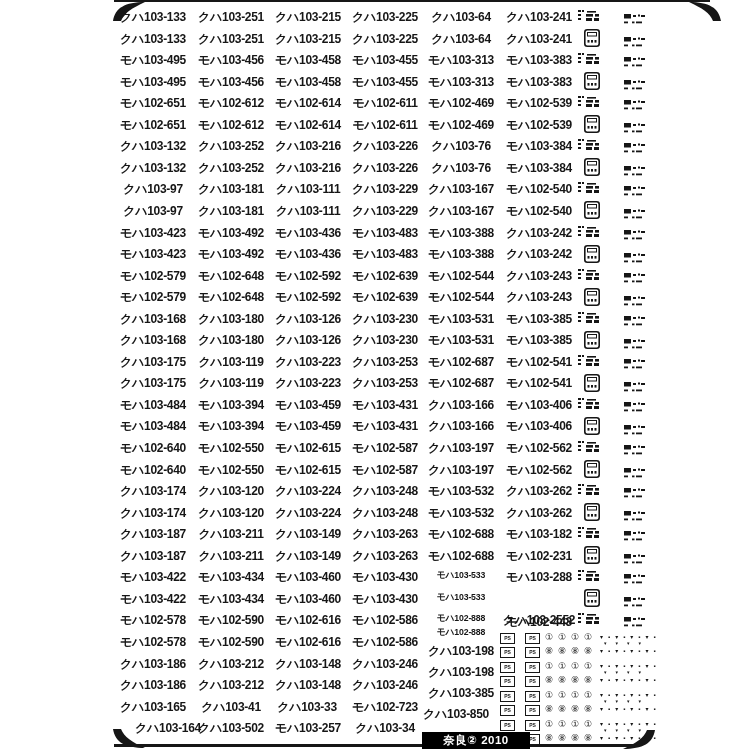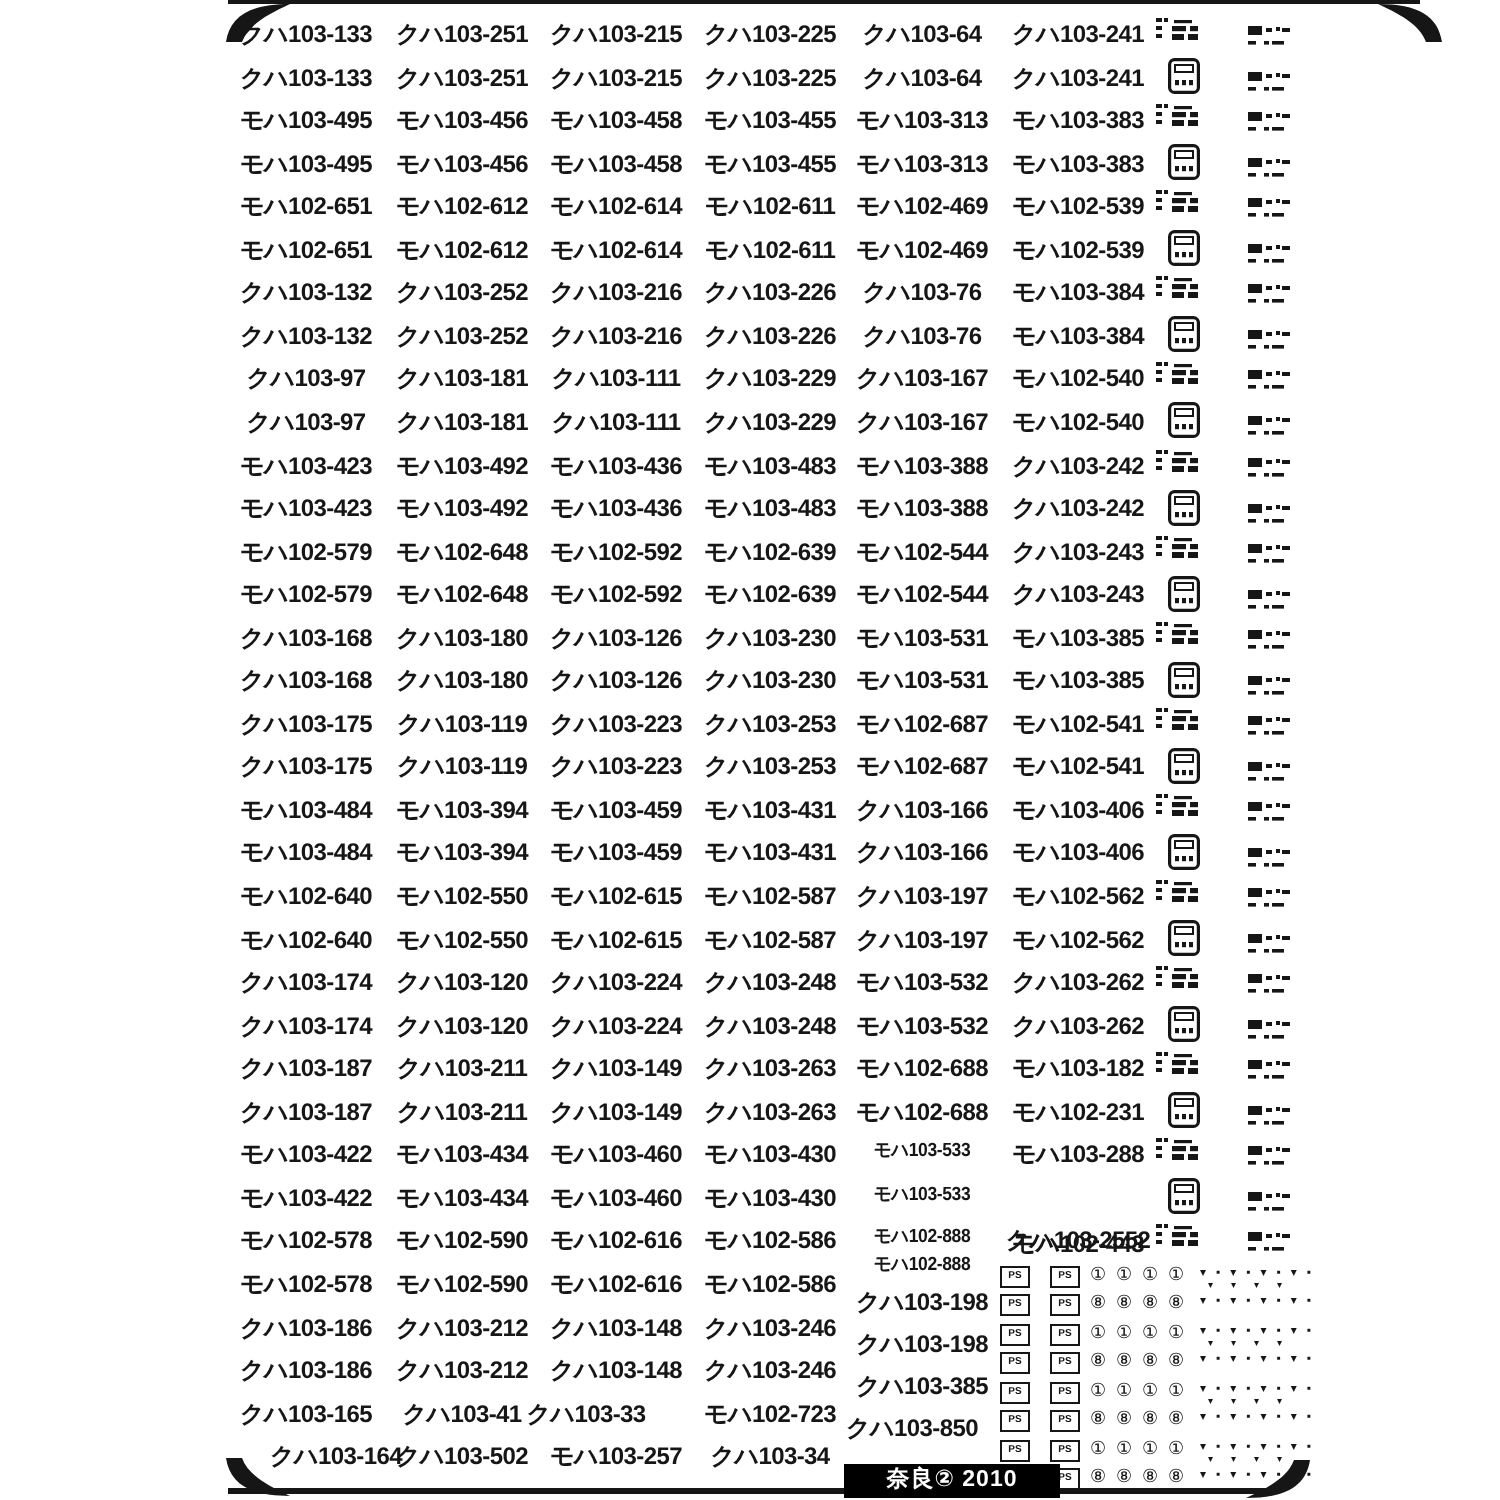--- a/index.html
+++ b/index.html
@@ -229,7 +229,7 @@
       <span class="cell" style="left: 385px; top: 677.05px;">クハ103-246</span>
       <span class="cell" style="left: 153px; top: 698.6px;">クハ103-165</span>
       <span class="cell" style="left: 231px; top: 698.6px; text-align: center;">クハ103-41</span>
-      <span class="cell" style="left: 293px; top: 698.6px;">クハ103-33</span>
+      <span class="cell" style="left: 307px; top: 698.6px;">クハ103-33</span>
       <span class="cell" style="left: 385px; top: 698.6px;">モハ102-723</span>
       <span class="cell" style="left: 168px; top: 720.15px; text-align: center;">クハ103-164</span>
       <span class="cell" style="left: 231px; top: 720.15px;">クハ103-502</span>

